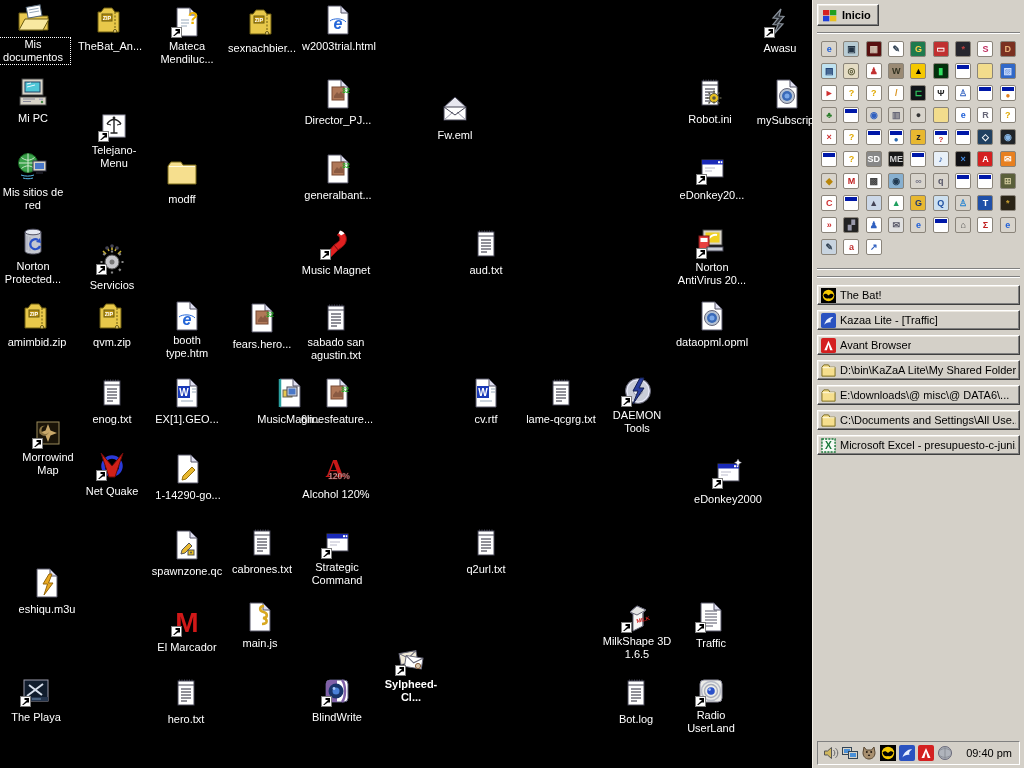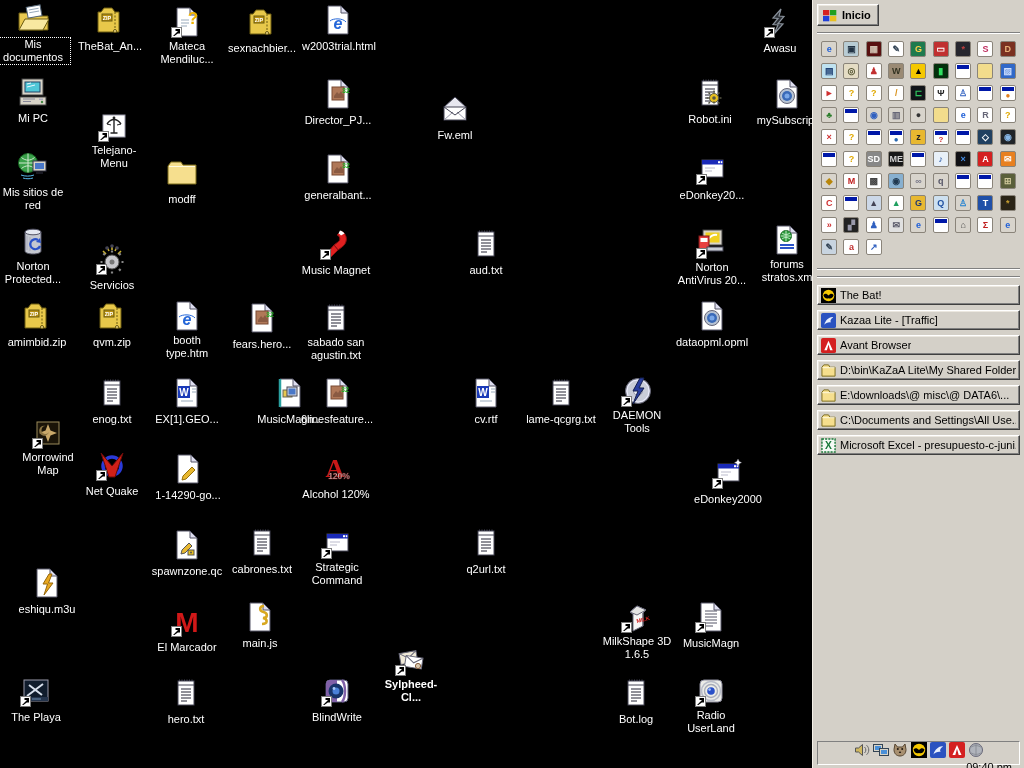--- a/index.html
+++ b/index.html
@@ -207,13 +207,6 @@
             <rect x="0.5" y="0.5" width="10" height="10" fill="#fff" stroke="#7a7a7a"></rect>
             <path d="M2 9L7 4H4.5V2h4.5v4.5H6.8L3.4 9z" fill="#000"></path>
           </svg></span></span><span class="lbl">Norton AntiVirus 20...</span></div>
-    <div class="dicon" style="left: 749px; top: 224px;"><span class="ic"><svg width="32" height="32" viewBox="0 0 32 32">
-          <path d="M6 2h13l7 7v21H6z" fill="#fff" stroke="#556"></path>
-          <path d="M19 2l7 7h-7z" fill="#dde" stroke="#556"></path>
-          <circle cx="15" cy="12" r="5.5" fill="#2a9a3a" stroke="#176a22"></circle>
-          <path d="M9.5 12h11M15 6.5v11M11 9c2.5 2 5.5 2 8 0M11 15c2.5-2 5.5-2 8 0" stroke="#bfe8c4" fill="none"></path>
-          <path d="M9 21h14M9 24h14" stroke="#2a52c8" stroke-width="2"></path>
-        </svg></span><span class="lbl">forums stratos.xm</span></div>
     <div class="dicon" style="left: -1px; top: 300px;"><span class="ic"><svg width="32" height="32" viewBox="0 0 32 32">
           <path d="M7 8l3-4h8l3 4h4v20H4V8z" fill="#e8c84a" stroke="#6a5a10"></path>
           <rect x="8" y="10" width="10" height="7" fill="#b89010" stroke="#6a5a10"></rect>

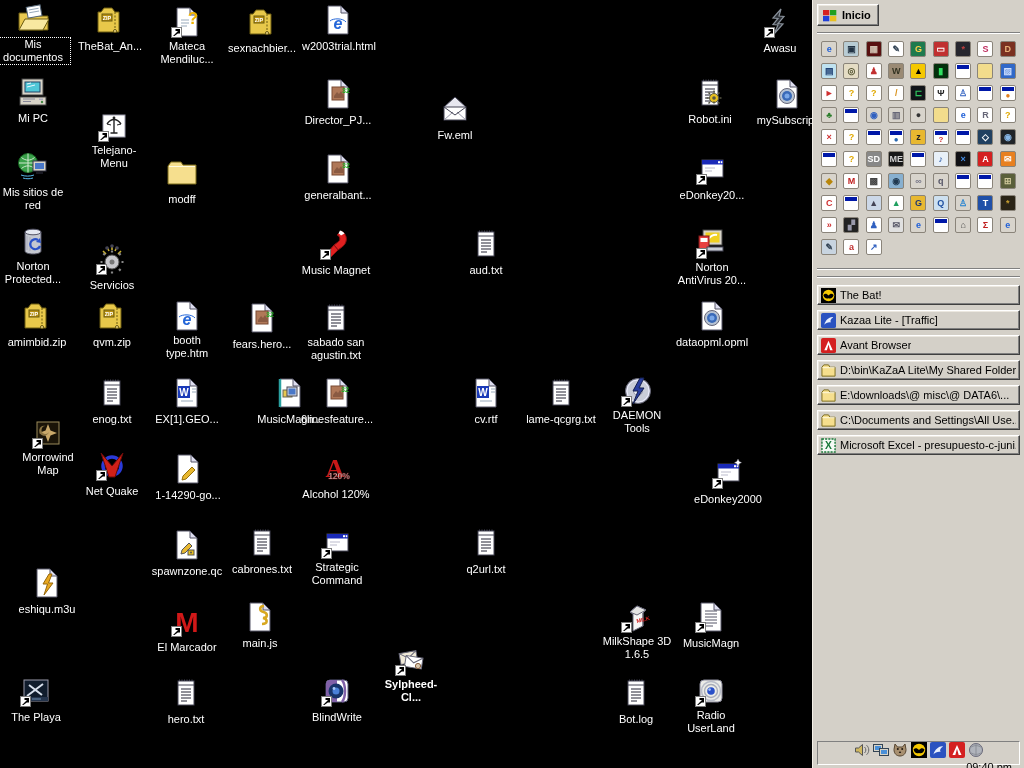--- a/index.html
+++ b/index.html
@@ -394,7 +394,7 @@
         </svg><span class="sc"><svg width="11" height="11" viewBox="0 0 11 11">
             <rect x="0.5" y="0.5" width="10" height="10" fill="#fff" stroke="#7a7a7a"></rect>
             <path d="M2 9L7 4H4.5V2h4.5v4.5H6.8L3.4 9z" fill="#000"></path>
-          </svg></span></span><span class="lbl">MusicMagn</span></div>
+          </svg></span></span><span class="lbl">Traffic</span></div>
     <div class="dicon" style="left: -2px; top: 675px;"><span class="ic"><svg width="32" height="32" viewBox="0 0 32 32">
           <rect x="4" y="5" width="24" height="21" fill="#101c2c" stroke="#99a"></rect>
           <path d="M7 21L23 9M9 10l13 10" stroke="#d8e0ec" stroke-width="2"></path>

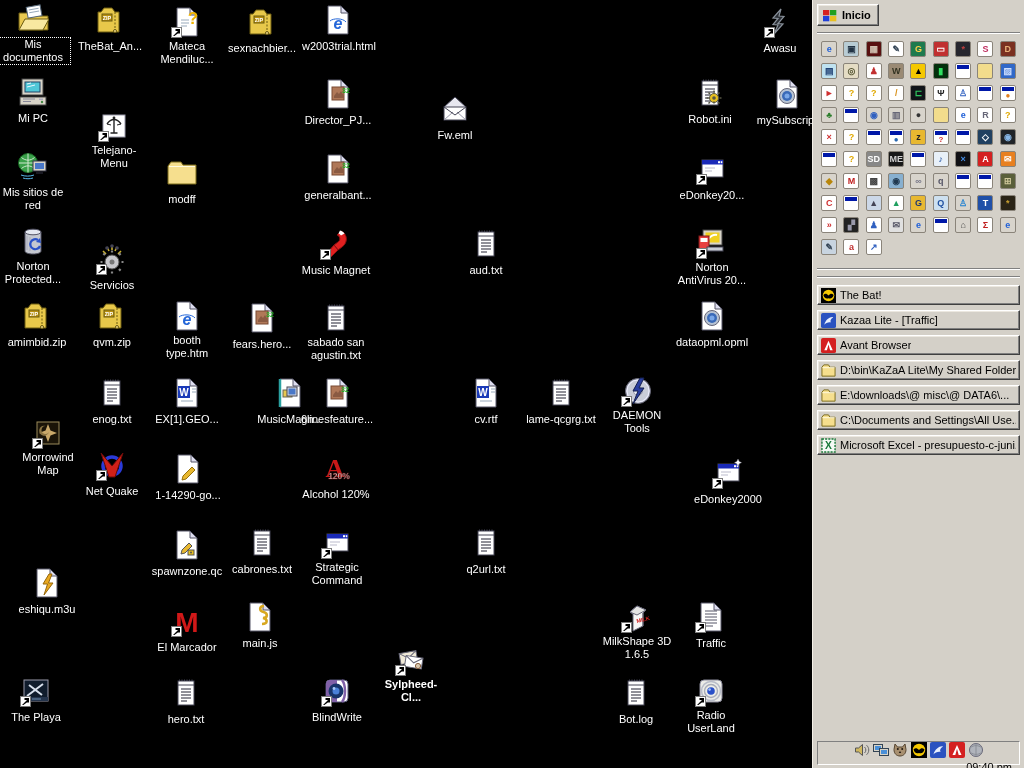--- a/index.html
+++ b/index.html
@@ -35,7 +35,7 @@
   .tlabel{overflow:hidden;}
   .spacer{flex:1;}
   .tray{display:flex;align-items:center;gap:3px;height:22px;margin:2px 2px 1px 2px;padding:0 5px;
-    border:1px solid;border-color:#808080 #fff #fff #808080;flex-direction:column;}
+    border:1px solid;border-color:#808080 #fff #fff #808080;}
   .tricon{width:16px;height:16px;display:inline-block;line-height:0;cursor:pointer;}
   .clock{margin-left:auto;font-size:11px;color:#000;padding-right:2px;}
 </style>

